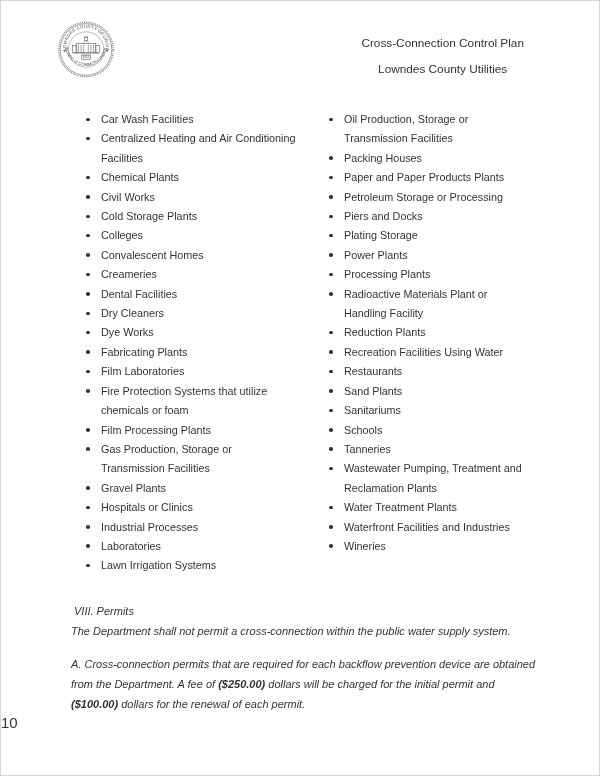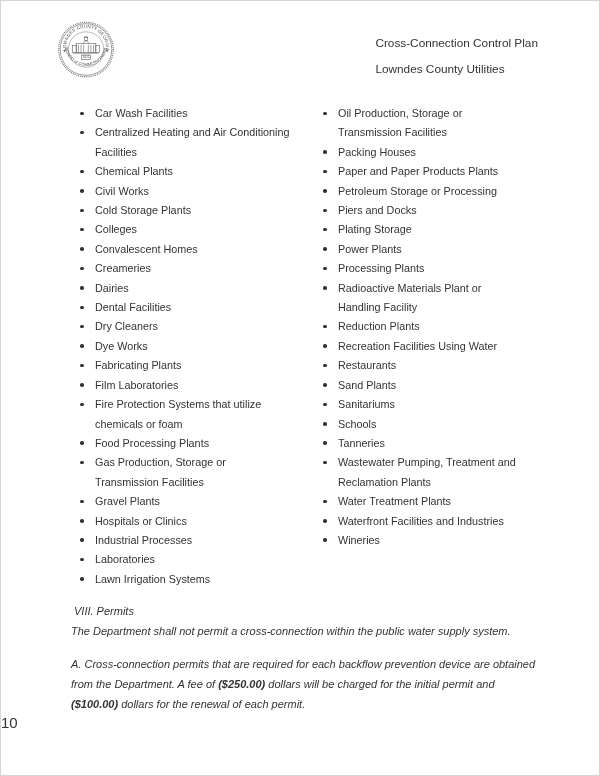--- a/index.html
+++ b/index.html
@@ -23,8 +23,8 @@
   }
   .seal svg { width: 100%; height: 100%; }
   .header {
-    position: absolute; top: 30px; right: 61px;
-    text-align: left;
+    position: absolute; top: 30px; right: 75px;
+    text-align: center;
     font-size: 11.8px; line-height: 25.5px;
     white-space: nowrap;
   }

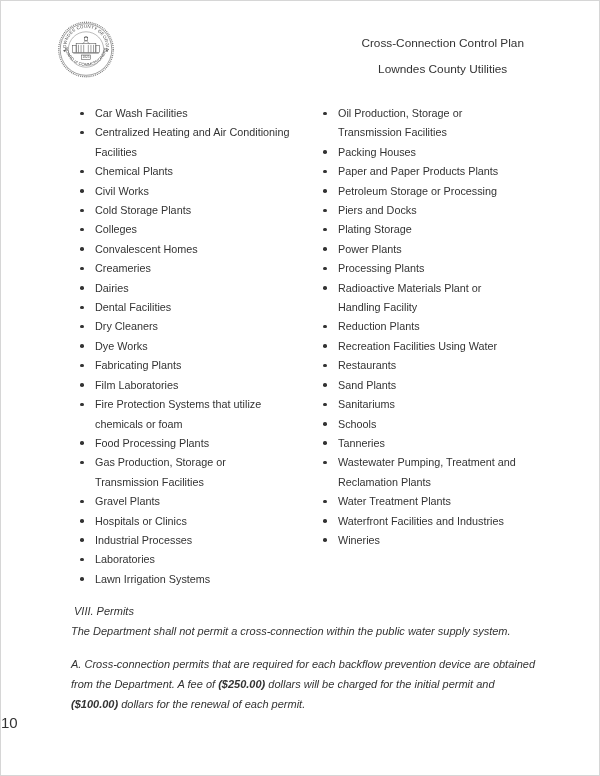--- a/index.html
+++ b/index.html
@@ -30,7 +30,7 @@
   }
   .facility-list {
     position: absolute; top: 101px;
-    list-style: none; margin: 2px; padding: 0;
+    list-style: none; margin: 8px; padding: 0;
     font-size: 10.8px; line-height: 19.4px;
   }
   .facility-list.left  { left: 75px;  width: 235px; }

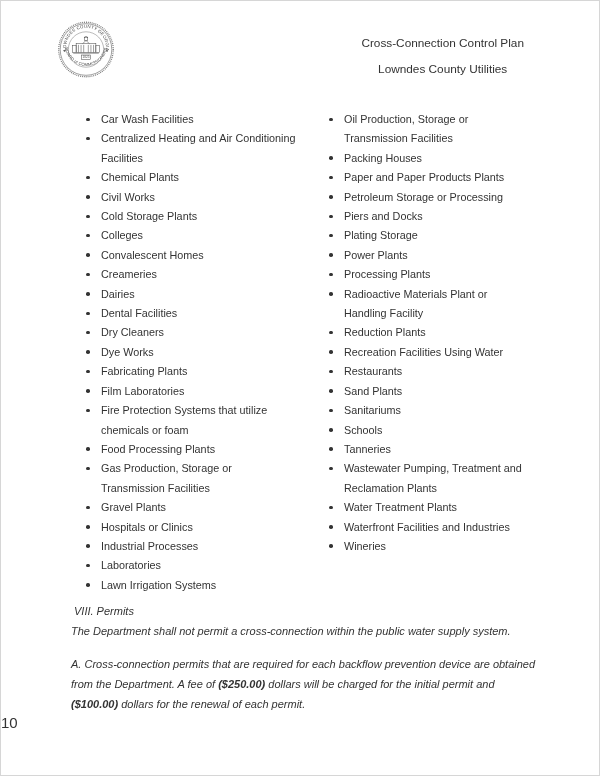--- a/index.html
+++ b/index.html
@@ -109,7 +109,6 @@
       <li>Colleges</li>
       <li>Convalescent Homes</li>
       <li>Creameries</li>
-      <li>Dairies</li>
       <li>Dental Facilities</li>
       <li>Dry Cleaners</li>
       <li>Dye Works</li>

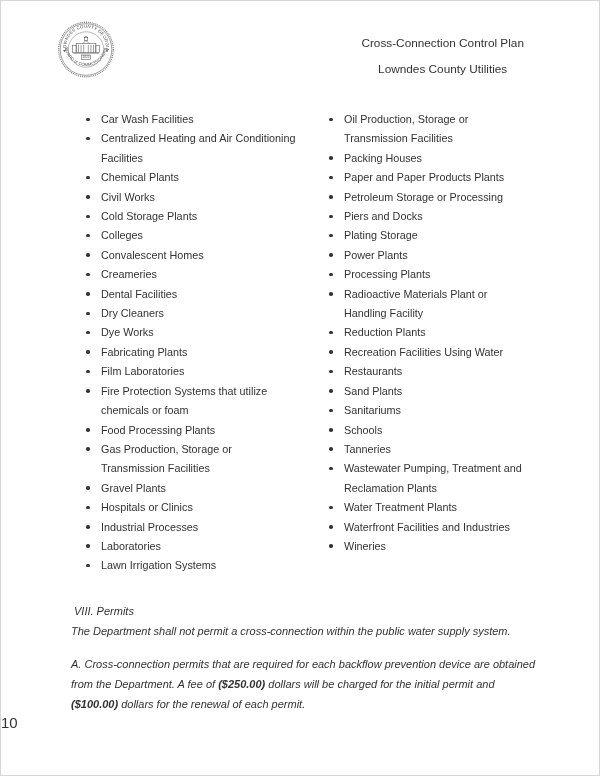--- a/index.html
+++ b/index.html
@@ -115,7 +115,7 @@
       <li>Fabricating Plants</li>
       <li>Film Laboratories</li>
       <li>Fire Protection Systems that utilize<br>chemicals or foam</li>
-      <li>Food Processing Plants</li>
+      <li>Film Processing Plants</li>
       <li>Gas Production, Storage or<br>Transmission Facilities</li>
       <li>Gravel Plants</li>
       <li>Hospitals or Clinics</li>

